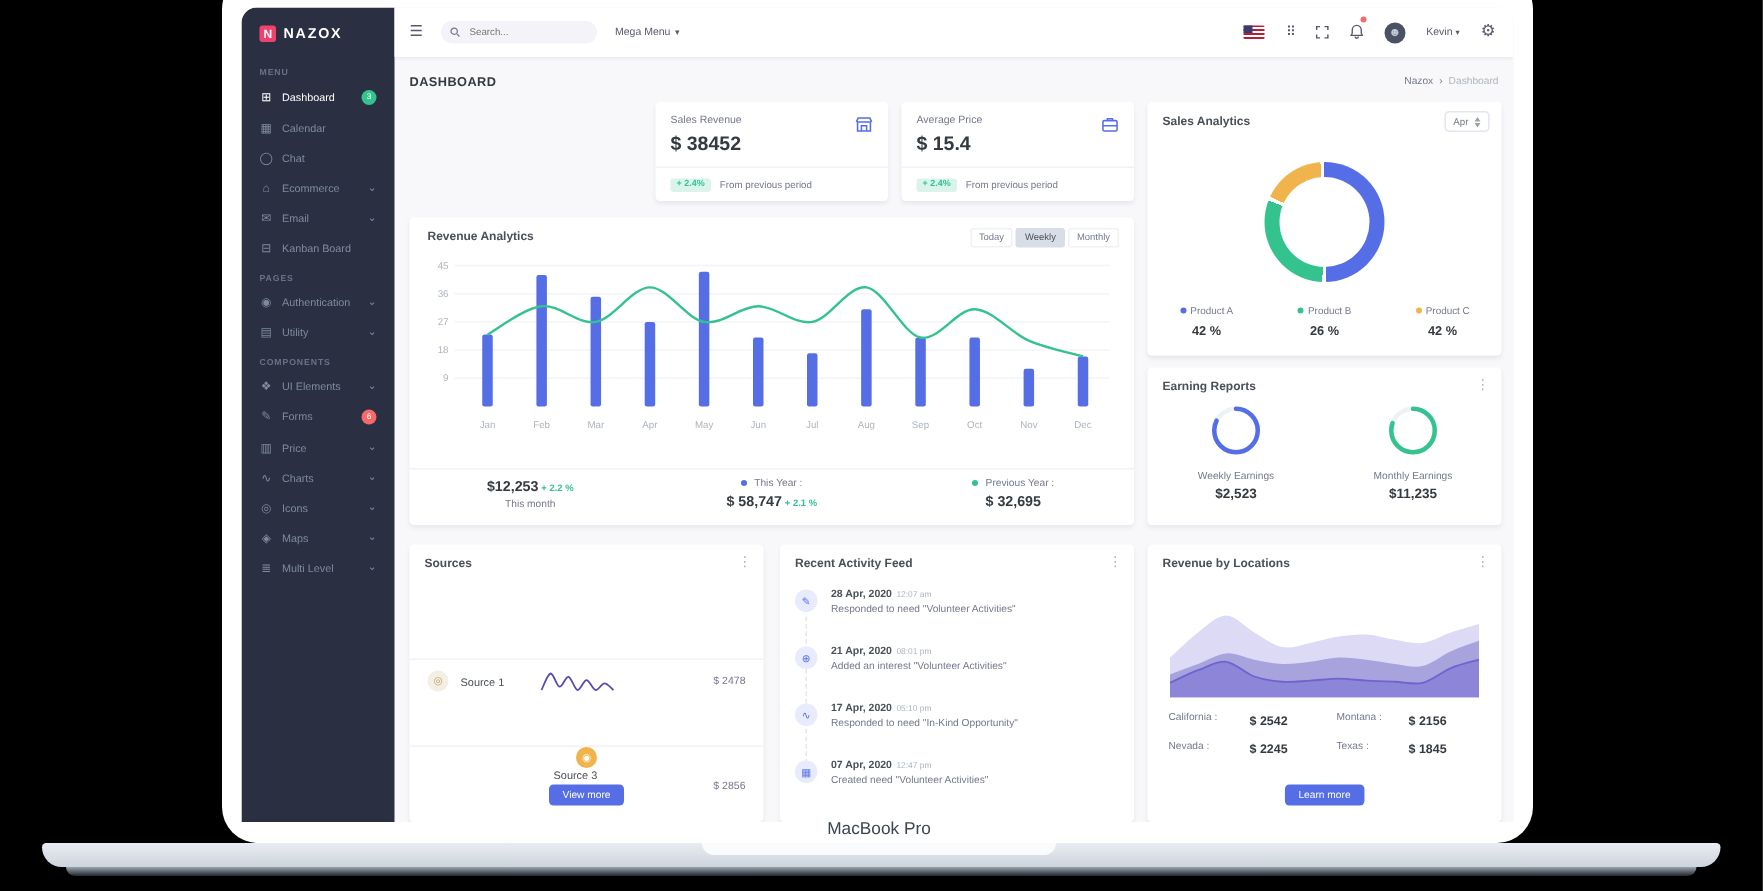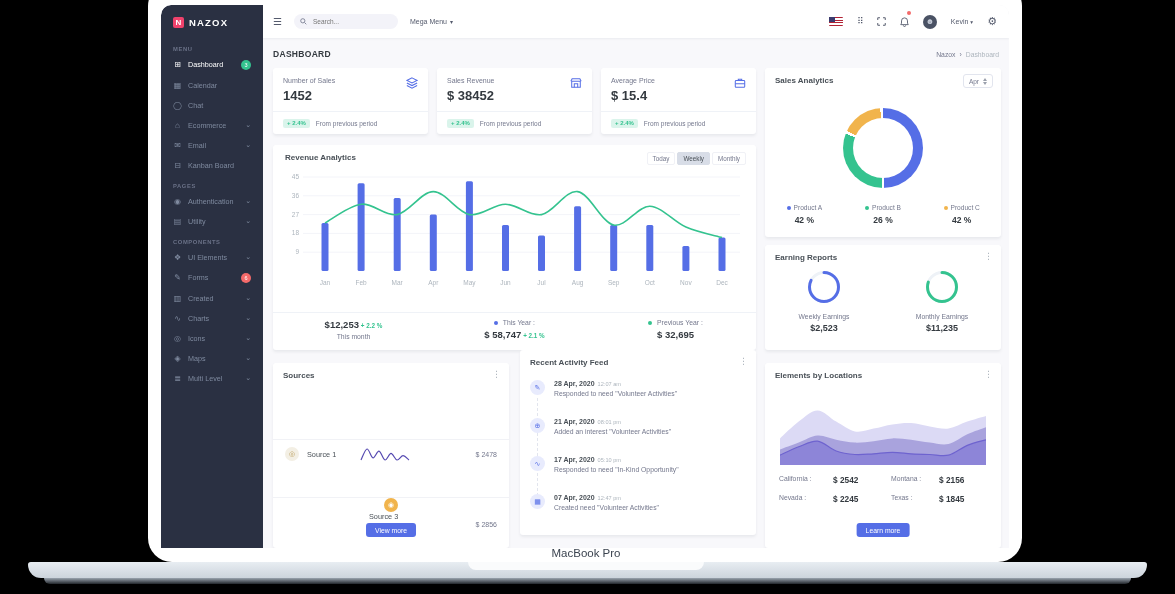--- a/index.html
+++ b/index.html
@@ -255,18 +255,6 @@
       </span>
     </div>
 
-    <div class="card stat-card" style="left:112px;top:63px;">
-      <span class="t">Number of Sales</span>
-      <span class="v">1452</span>
-      <svg class="ic" width="12" height="12" viewBox="0 0 14 14">
-        <path d="M7 1l6 3-6 3-6-3z" fill="none" stroke="#556ee6" stroke-width="1.2"></path>
-        <path d="M1 7l6 3 6-3M1 10l6 3 6-3" fill="none" stroke="#556ee6" stroke-width="1.2"></path>
-      </svg>
-      <div class="stat-foot">
-        <span class="badge-soft">+ 2.4%</span>
-        <span>From previous period</span>
-      </div>
-    </div>
     <div class="card stat-card" style="left:276px;top:63px;">
       <span class="t">Sales Revenue</span>
       <span class="v">$ 38452</span>

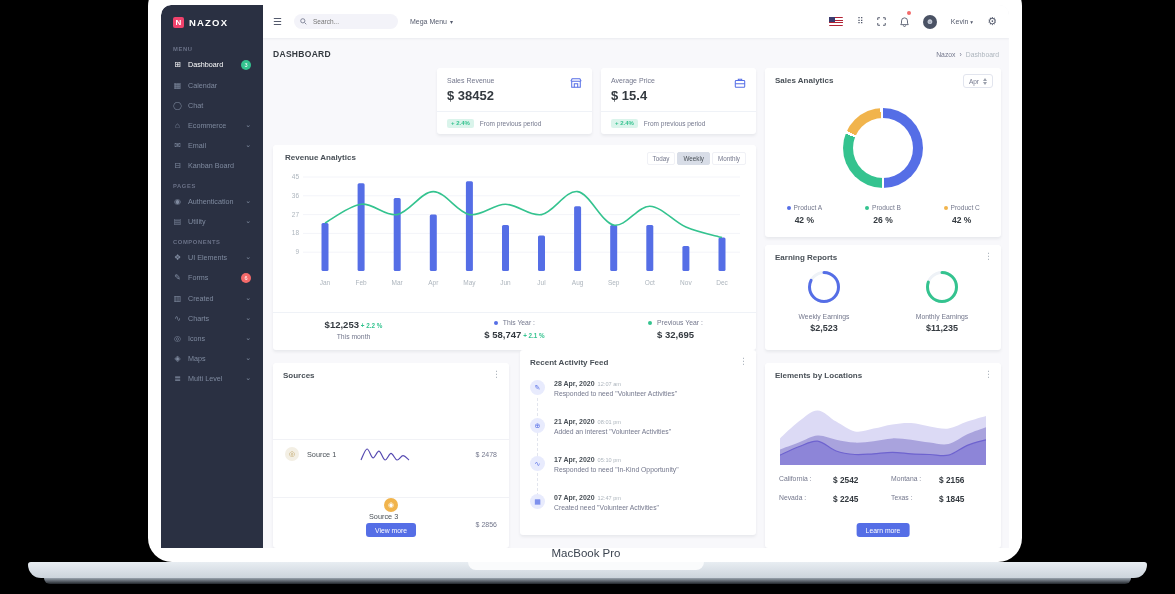--- a/index.html
+++ b/index.html
@@ -186,7 +186,7 @@
       </div>
       <div class="side-item">
         <span class="ic">▥</span>
-        <span class="lbl">Created</span>
+        <span class="lbl">Price</span>
         <span class="chev">⌄</span>
       </div>
       <div class="side-item">

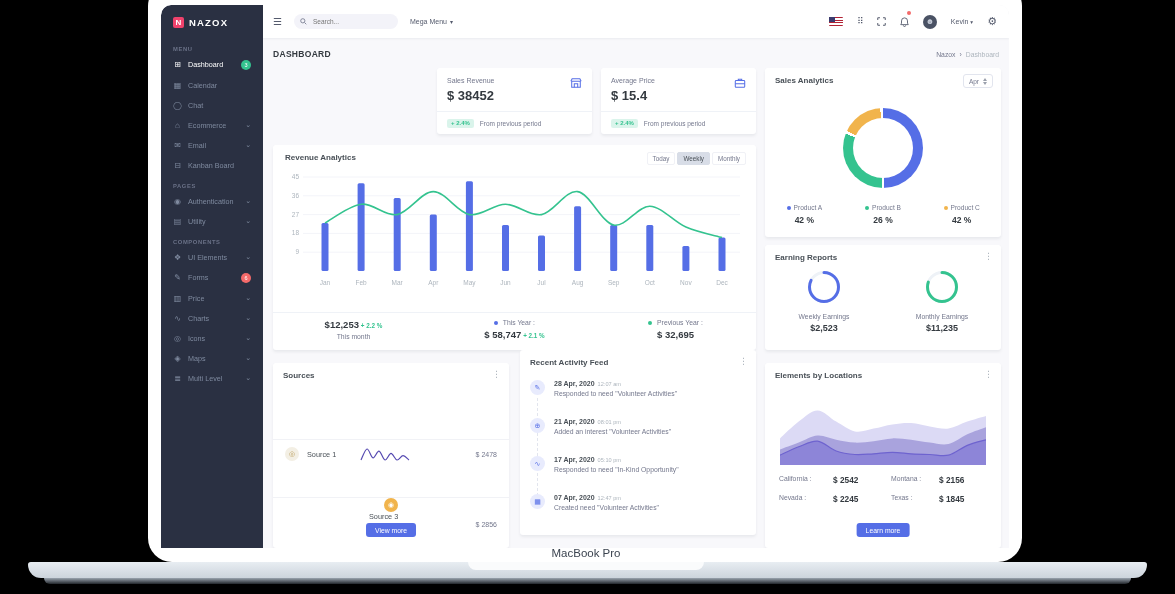--- a/index.html
+++ b/index.html
@@ -415,7 +415,7 @@
       <button class="btn-primary" style="top:160px;">View more</button>
     </div>
 
-    <div class="card" style="left:359px;top:345px;width:236px;height:185px;">
+    <div class="card" style="left:359px;top:358px;width:236px;height:185px;">
       <span class="card-title" style="position:absolute;left:10px;top:8px;">Recent Activity Feed</span>
       <span class="kebab">⋮</span>
       <div class="feed-line"></div>

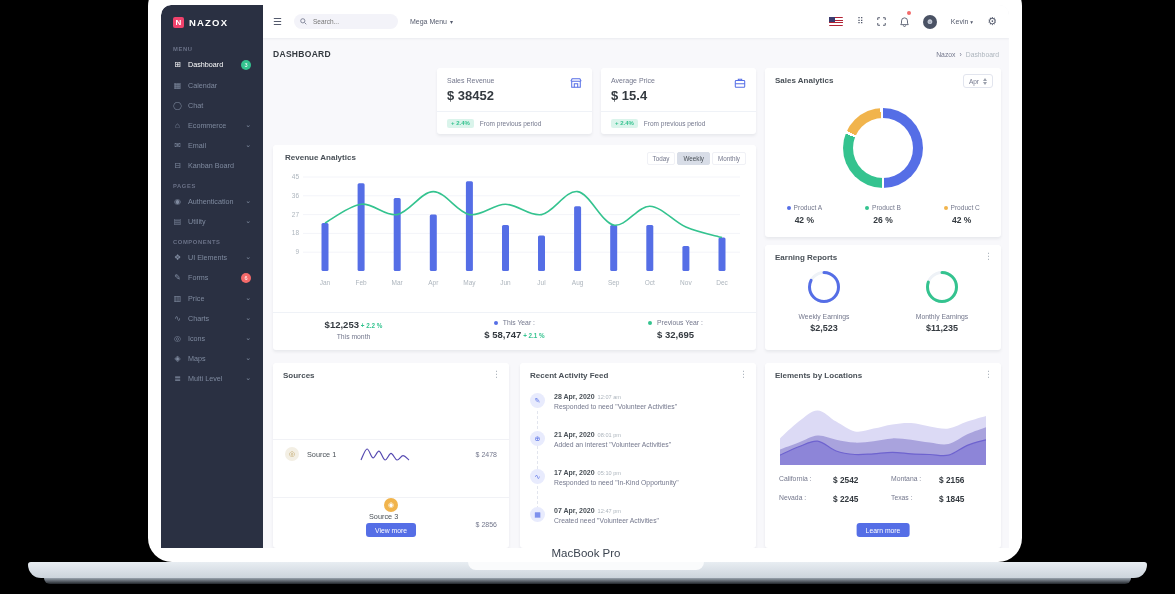--- a/index.html
+++ b/index.html
@@ -442,7 +442,7 @@
     </div>
 
     <div class="card" style="left:604px;top:358px;width:236px;height:185px;">
-      <span class="card-title" style="position:absolute;left:10px;top:8px;">Elements by Locations</span>
+      <span class="card-title" style="position:absolute;left:10px;top:8px;">Revenue by Locations</span>
       <span class="kebab">⋮</span>
       <svg id="loc-chart" width="206" height="70" viewBox="0 0 206 70" style="position:absolute;left:15px;top:32px;">
           <path d="M0.0,43.4C3.1,40.6 12.5,31.3 18.7,26.6C25.0,21.9 31.2,15.4 37.5,15.4C43.7,15.4 49.9,23.1 56.2,26.6C62.4,30.1 68.7,35.2 74.9,36.4C81.2,37.6 87.4,34.8 93.6,33.6C99.9,32.4 106.1,30.3 112.4,29.4C118.6,28.5 124.8,27.7 131.1,28.0C137.3,28.3 143.6,30.6 149.8,31.5C156.1,32.4 162.3,34.4 168.5,33.6C174.8,32.8 181.0,28.7 187.3,26.6C193.5,24.5 202.9,21.9 206.0,21.0 L206,70 L0,70 Z" fill="#dcdaf5"></path>

